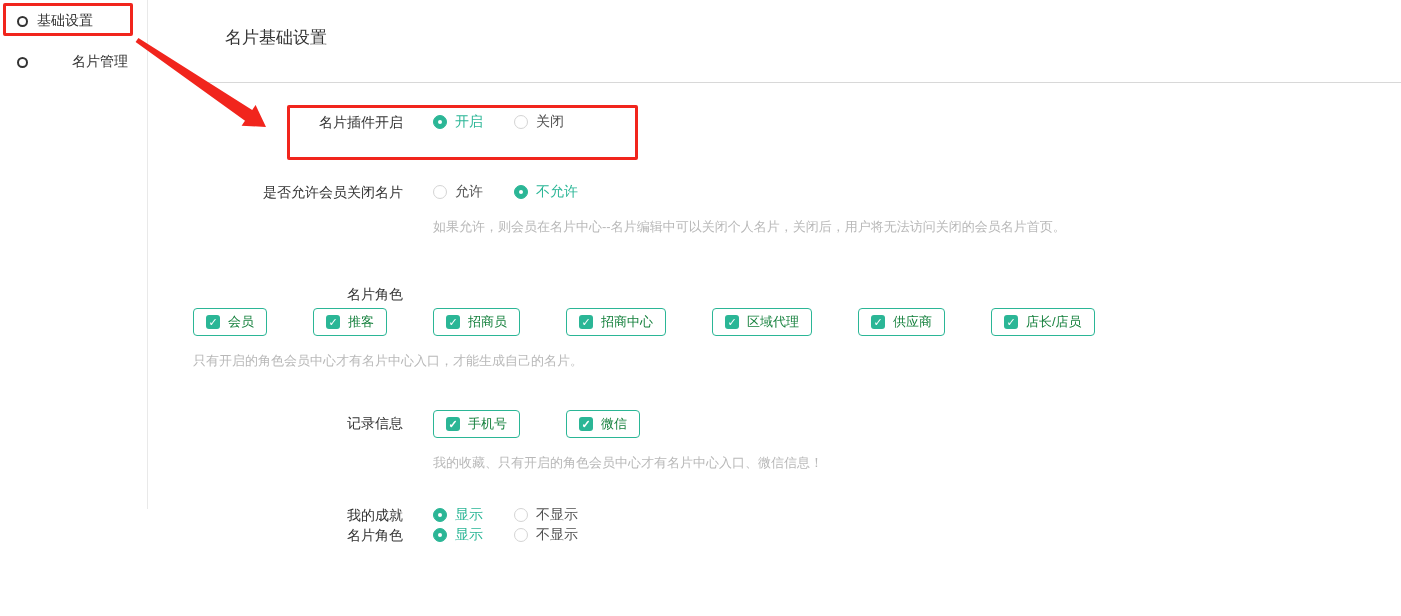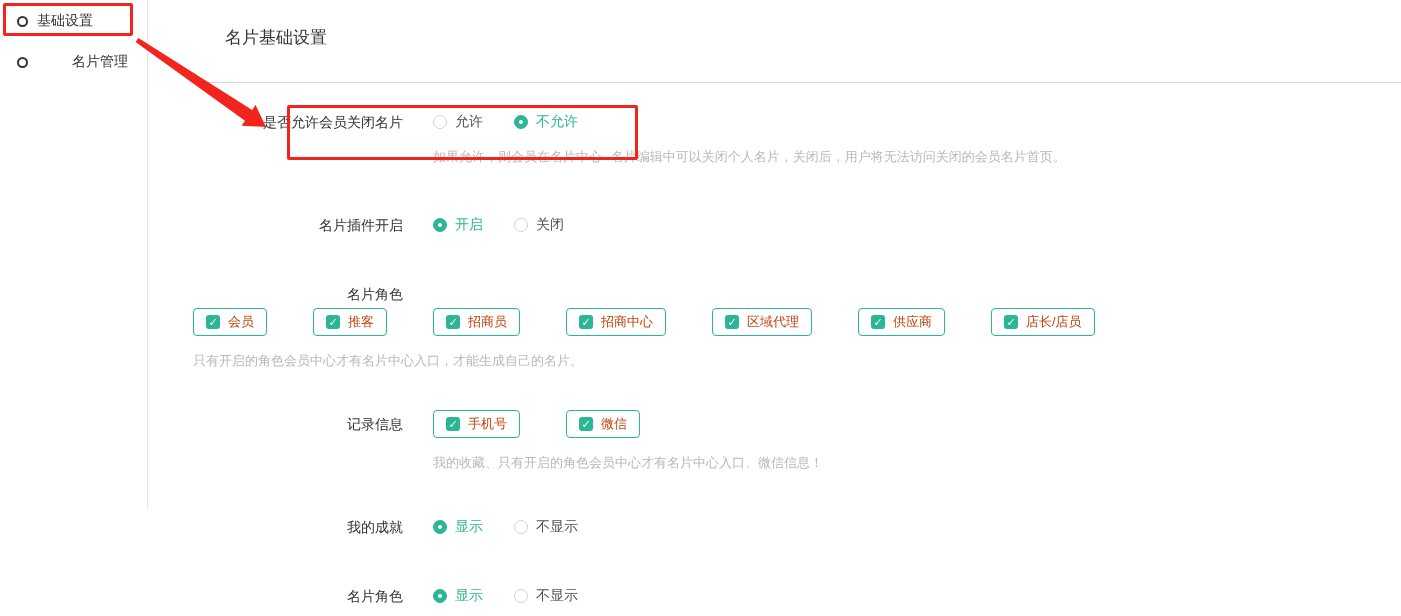--- a/index.html
+++ b/index.html
@@ -83,6 +83,22 @@
   <div class="form">
 
     <div class="row">
+      <div class="row-label">名片插件开启</div>
+      <div class="row-body">
+        <div class="controls">
+          <span class="opt selected">
+            <span class="radio checked"></span>
+            <span class="opt-label">开启</span>
+          </span>
+          <span class="opt">
+            <span class="radio"></span>
+            <span class="opt-label">关闭</span>
+          </span>
+        </div>
+      </div>
+    </div>
+
+    <div class="row">
       <div class="row-label">是否允许会员关闭名片</div>
       <div class="row-body">
         <div class="controls">
@@ -96,22 +112,6 @@
           </span>
         </div>
         <div class="help">如果允许，则会员在名片中心--名片编辑中可以关闭个人名片，关闭后，用户将无法访问关闭的会员名片首页。</div>
-      </div>
-    </div>
-
-    <div class="row">
-      <div class="row-label">名片插件开启</div>
-      <div class="row-body">
-        <div class="controls">
-          <span class="opt selected">
-            <span class="radio checked"></span>
-            <span class="opt-label">开启</span>
-          </span>
-          <span class="opt">
-            <span class="radio"></span>
-            <span class="opt-label">关闭</span>
-          </span>
-        </div>
       </div>
     </div>
 

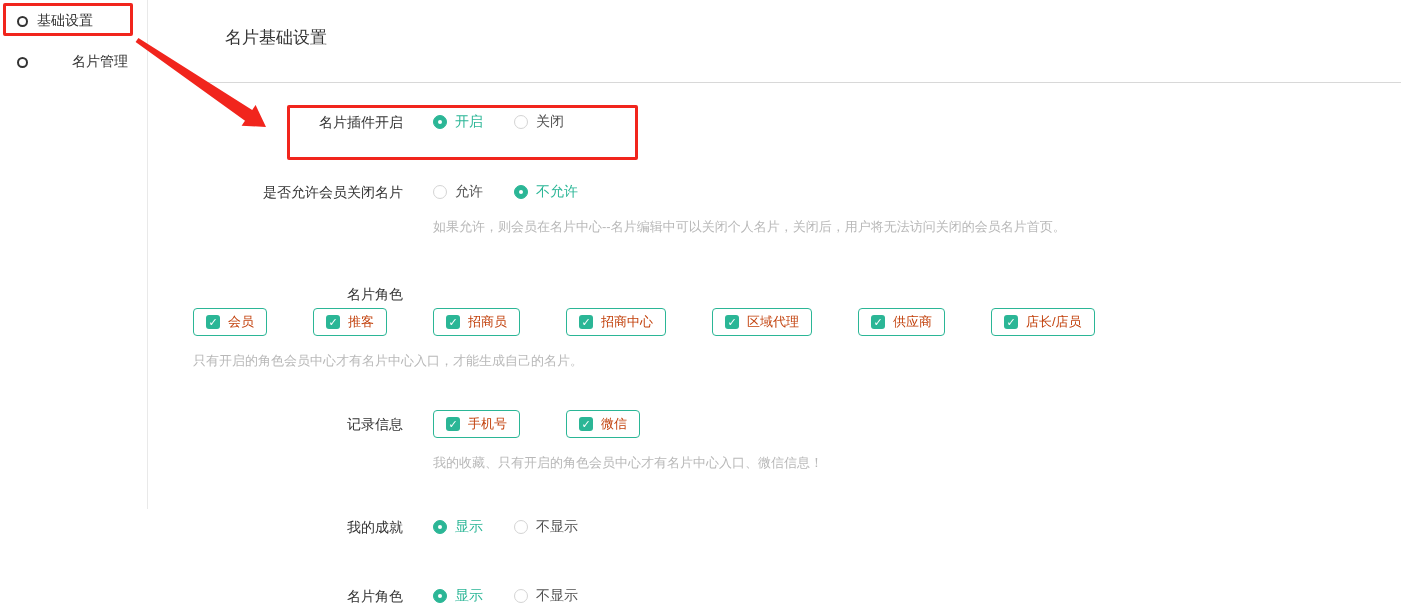--- a/index.html
+++ b/index.html
@@ -52,7 +52,7 @@
     border-radius:4px; padding:0 12px; height:28px; margin-right:46px; cursor:pointer; }
   .cbox { width:14px; height:14px; background:#2bb696; border-radius:3px; color:#fff;
     font-size:11px; line-height:14px; text-align:center; font-weight:bold; flex:0 0 auto; }
-  .chip-label { font-size:13px; color:#c2410c; }
+  .chip-label { font-size:13px; color:#15803d; }
 
   
   .anno { position:absolute; pointer-events:none; z-index:10; }

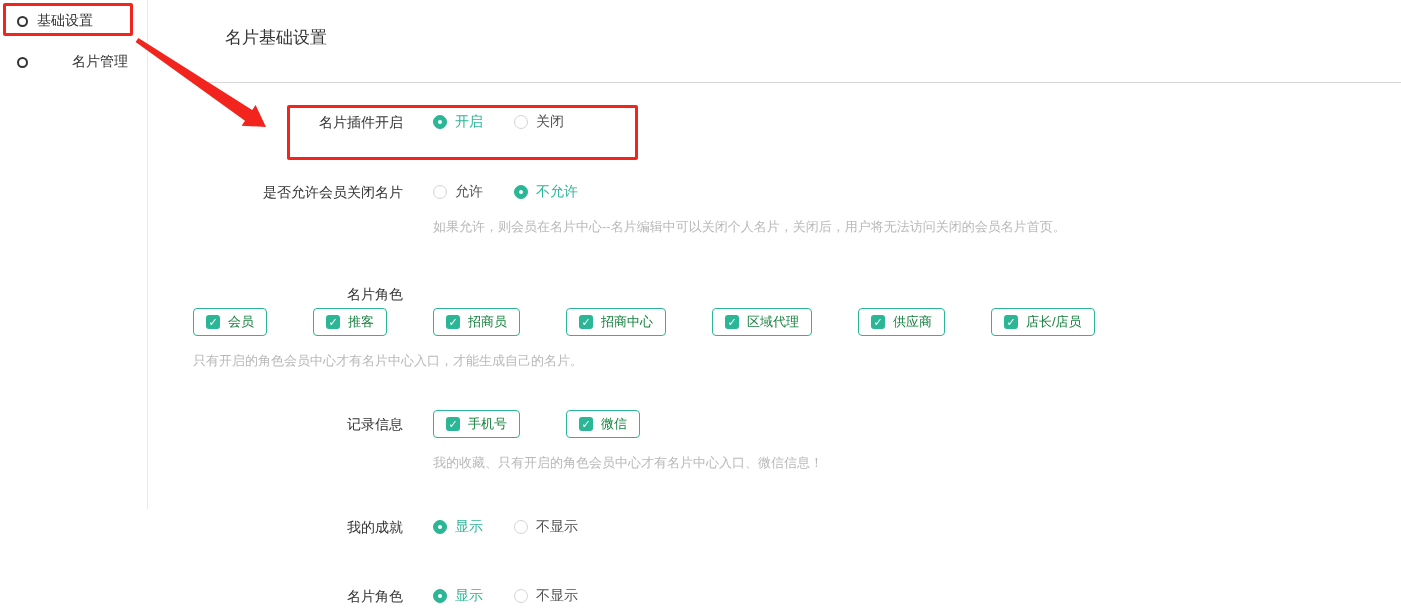--- a/index.html
+++ b/index.html
@@ -34,7 +34,7 @@
   .form > .row:nth-child(1){ margin-bottom:50px; }
   .form > .row:nth-child(2){ margin-bottom:45px; }
   .form > .row:nth-child(3){ margin-bottom:41px;flex-direction:column; }
-  .form > .row:nth-child(4){ margin-bottom:46px; }
+  .form > .row:nth-child(4){ margin-bottom:34px;font-family:Liberation Serif, serif; }
   .form > .row:nth-child(5){ margin-bottom:49px; }
 
   

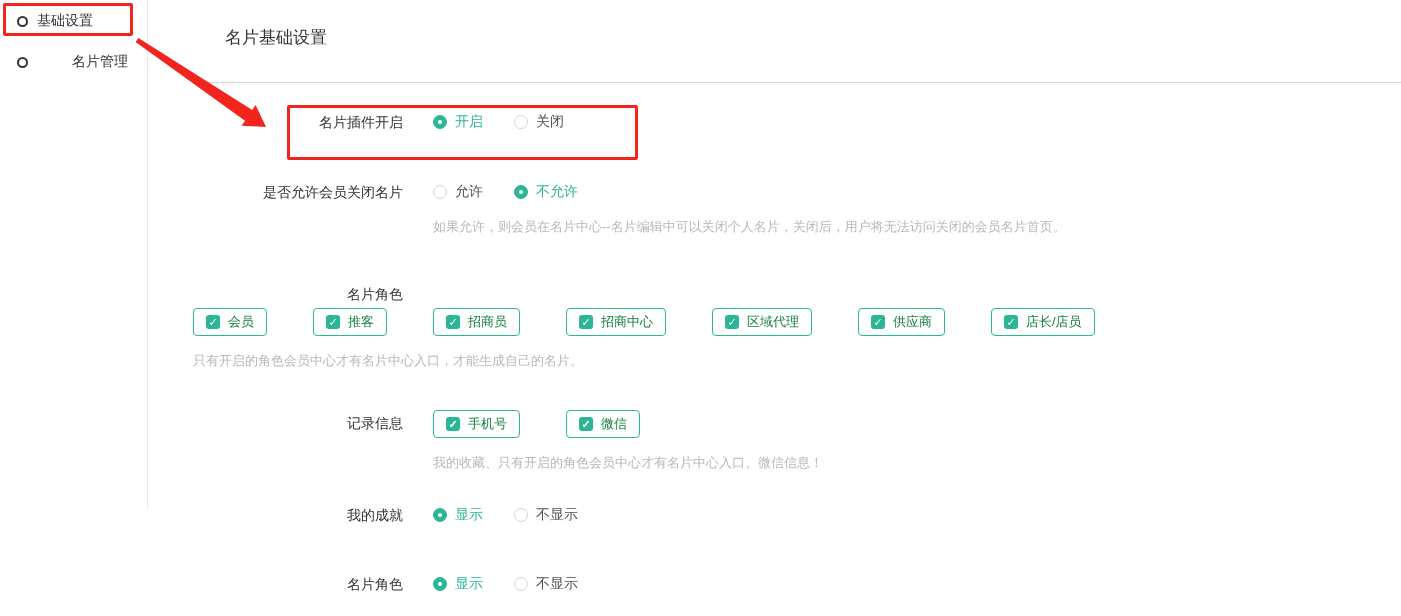--- a/index.html
+++ b/index.html
@@ -35,7 +35,7 @@
   .form > .row:nth-child(2){ margin-bottom:45px; }
   .form > .row:nth-child(3){ margin-bottom:41px;flex-direction:column; }
   .form > .row:nth-child(4){ margin-bottom:34px;font-family:Liberation Serif, serif; }
-  .form > .row:nth-child(5){ margin-bottom:49px; }
+  .form > .row:nth-child(5){ }
 
   
   .opt { display:inline-flex; align-items:center; gap:8px; margin-right:31px; cursor:pointer; }

